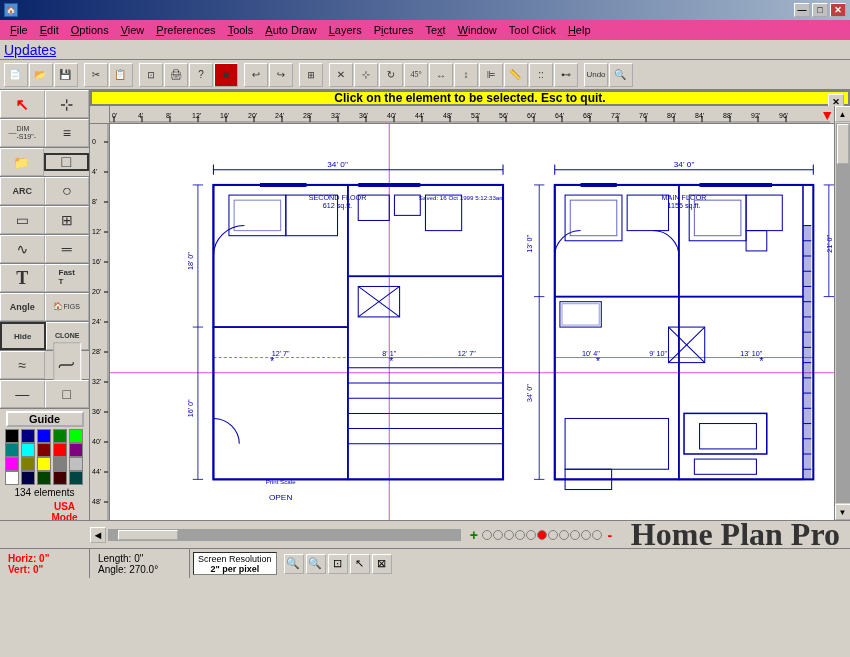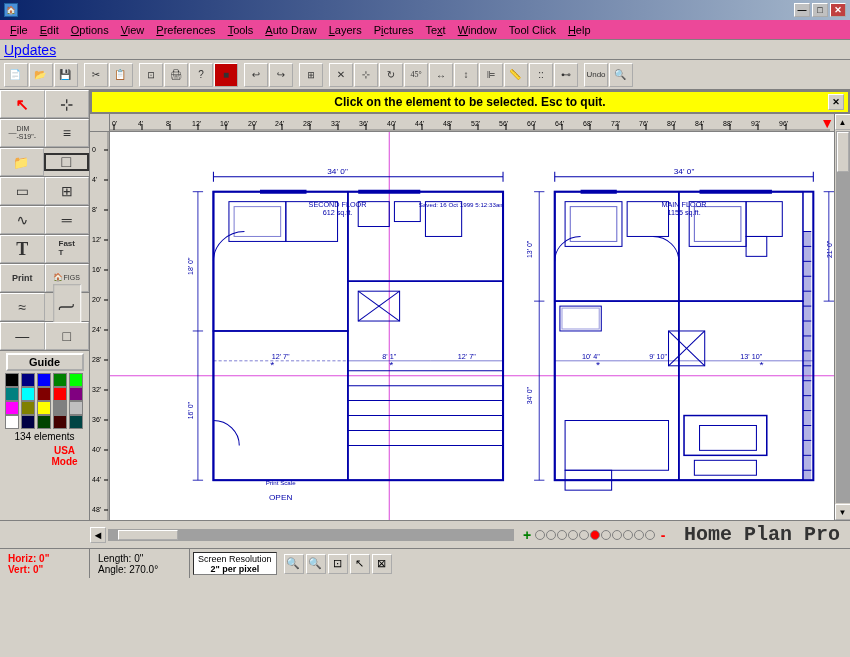--- a/index.html
+++ b/index.html
@@ -90,7 +90,7 @@
       overflow: hidden;
     }
     #notification-bar {
-      height: 24px;
+      height: 16px;
       background: #ffff00;
       border: 2px solid #808080;
       display: flex; align-items: center; justify-content: center;

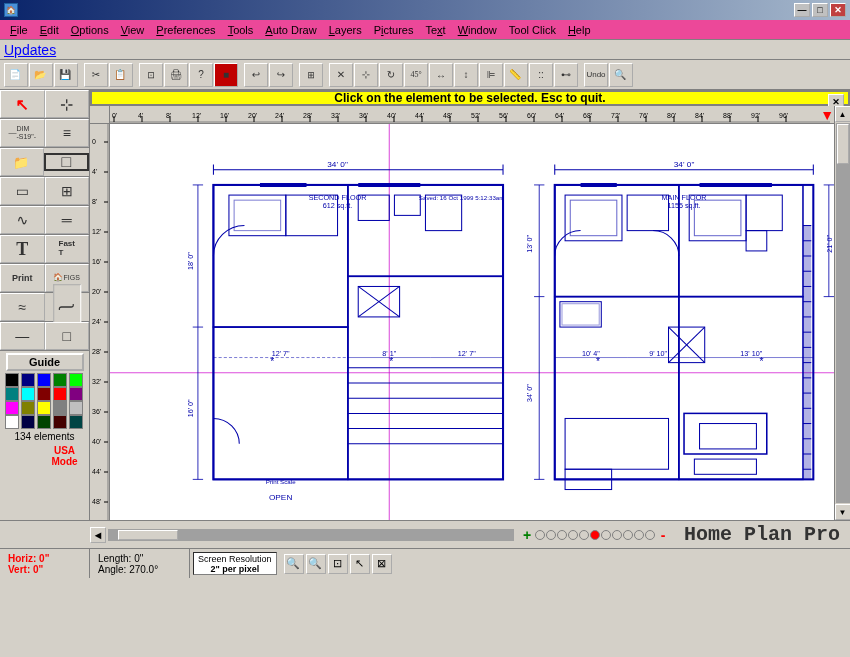--- a/index.html
+++ b/index.html
@@ -311,6 +311,10 @@
     <div class="tool-row">
       <div class="tool-btn" style="font-size:13px;">📁</div>
       <div class="tool-btn" style="font-size:16px; border: 2px solid #333; width:18px; height:18px; margin:auto;">□</div>
+    </div>
+    <div class="tool-row">
+      <div class="tool-btn" style="font-size:9px; font-weight:bold;">ARC</div>
+      <div class="tool-btn" style="font-size:16px;">○</div>
     </div>
     <div class="tool-row">
       <div class="tool-btn" style="font-size:14px;">▭</div>

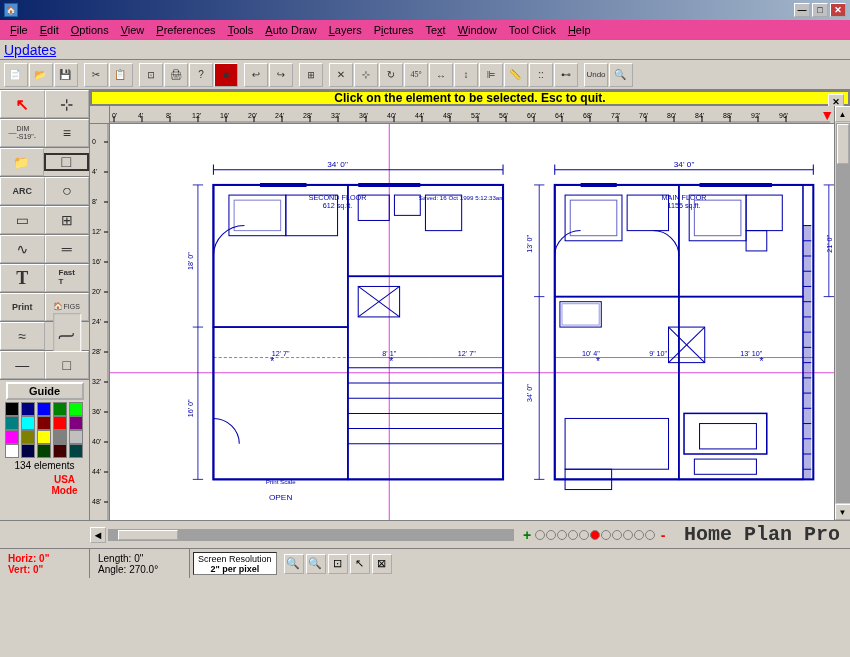--- a/index.html
+++ b/index.html
@@ -329,7 +329,7 @@
       <div class="tool-btn" style="font-size:8px; font-weight:bold; line-height:1.1;">Fast<br>T</div>
     </div>
     <div class="tool-row">
-      <div class="tool-btn" style="font-size:9px; font-weight:bold;">Print</div>
+      <div class="tool-btn" style="font-size:9px; font-weight:bold;">Angle</div>
       <div class="tool-btn" style="font-size:8px; line-height:1.1;">🏠<br><span style="font-size:7px;">FIGS</span></div>
     </div>
     <div class="tool-row">

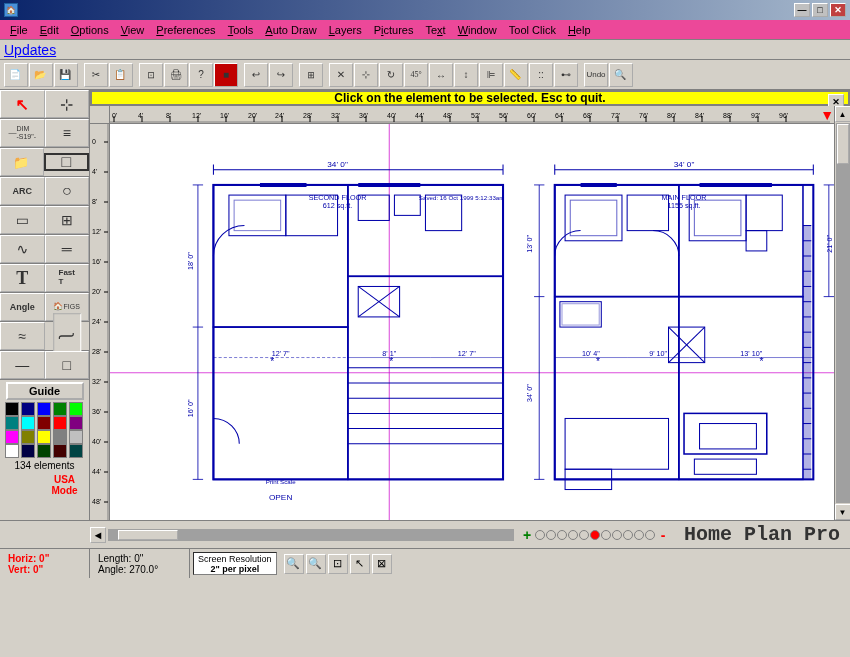--- a/index.html
+++ b/index.html
@@ -331,6 +331,10 @@
     <div class="tool-row">
       <div class="tool-btn" style="font-size:9px; font-weight:bold;">Angle</div>
       <div class="tool-btn" style="font-size:8px; line-height:1.1;">🏠<br><span style="font-size:7px;">FIGS</span></div>
+    </div>
+    <div class="tool-row">
+      <div class="tool-btn" style="font-size:8px; font-weight:bold; border:2px solid #333;">Hide</div>
+      <div class="tool-btn" style="font-size:7px; font-weight:bold; line-height:1.1;">CLONE</div>
     </div>
     <div class="tool-row">
       <div class="tool-btn" style="font-size:14px;">≈</div>

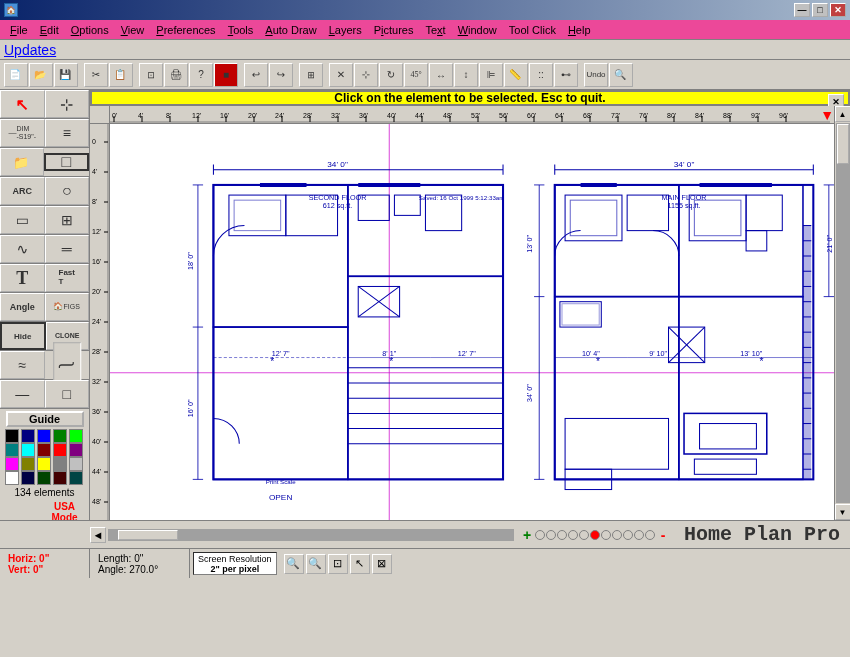--- a/index.html
+++ b/index.html
@@ -676,7 +676,7 @@
     <div style="width:14px; height:14px; background:none; display:flex; align-items:center; justify-content:center; color:red; font-size:14px; font-weight:bold; cursor:pointer;">-</div>
   </div>
 
-  <div style="font-size:20px; font-weight:bold; color:#333; font-family:Liberation Mono, monospace; padding:0 10px; white-space:nowrap;">Home Plan Pro</div>
+  <div style="font-size:32px; font-weight:bold; color:#333; font-family:Liberation Serif, serif; padding:0 10px; white-space:nowrap;">Home Plan Pro</div>
 </div>
 
 <div id="status-bar" style="height:30px; background:#d4d0c8; border-top:1px solid #808080; display:flex; align-items:stretch;">

